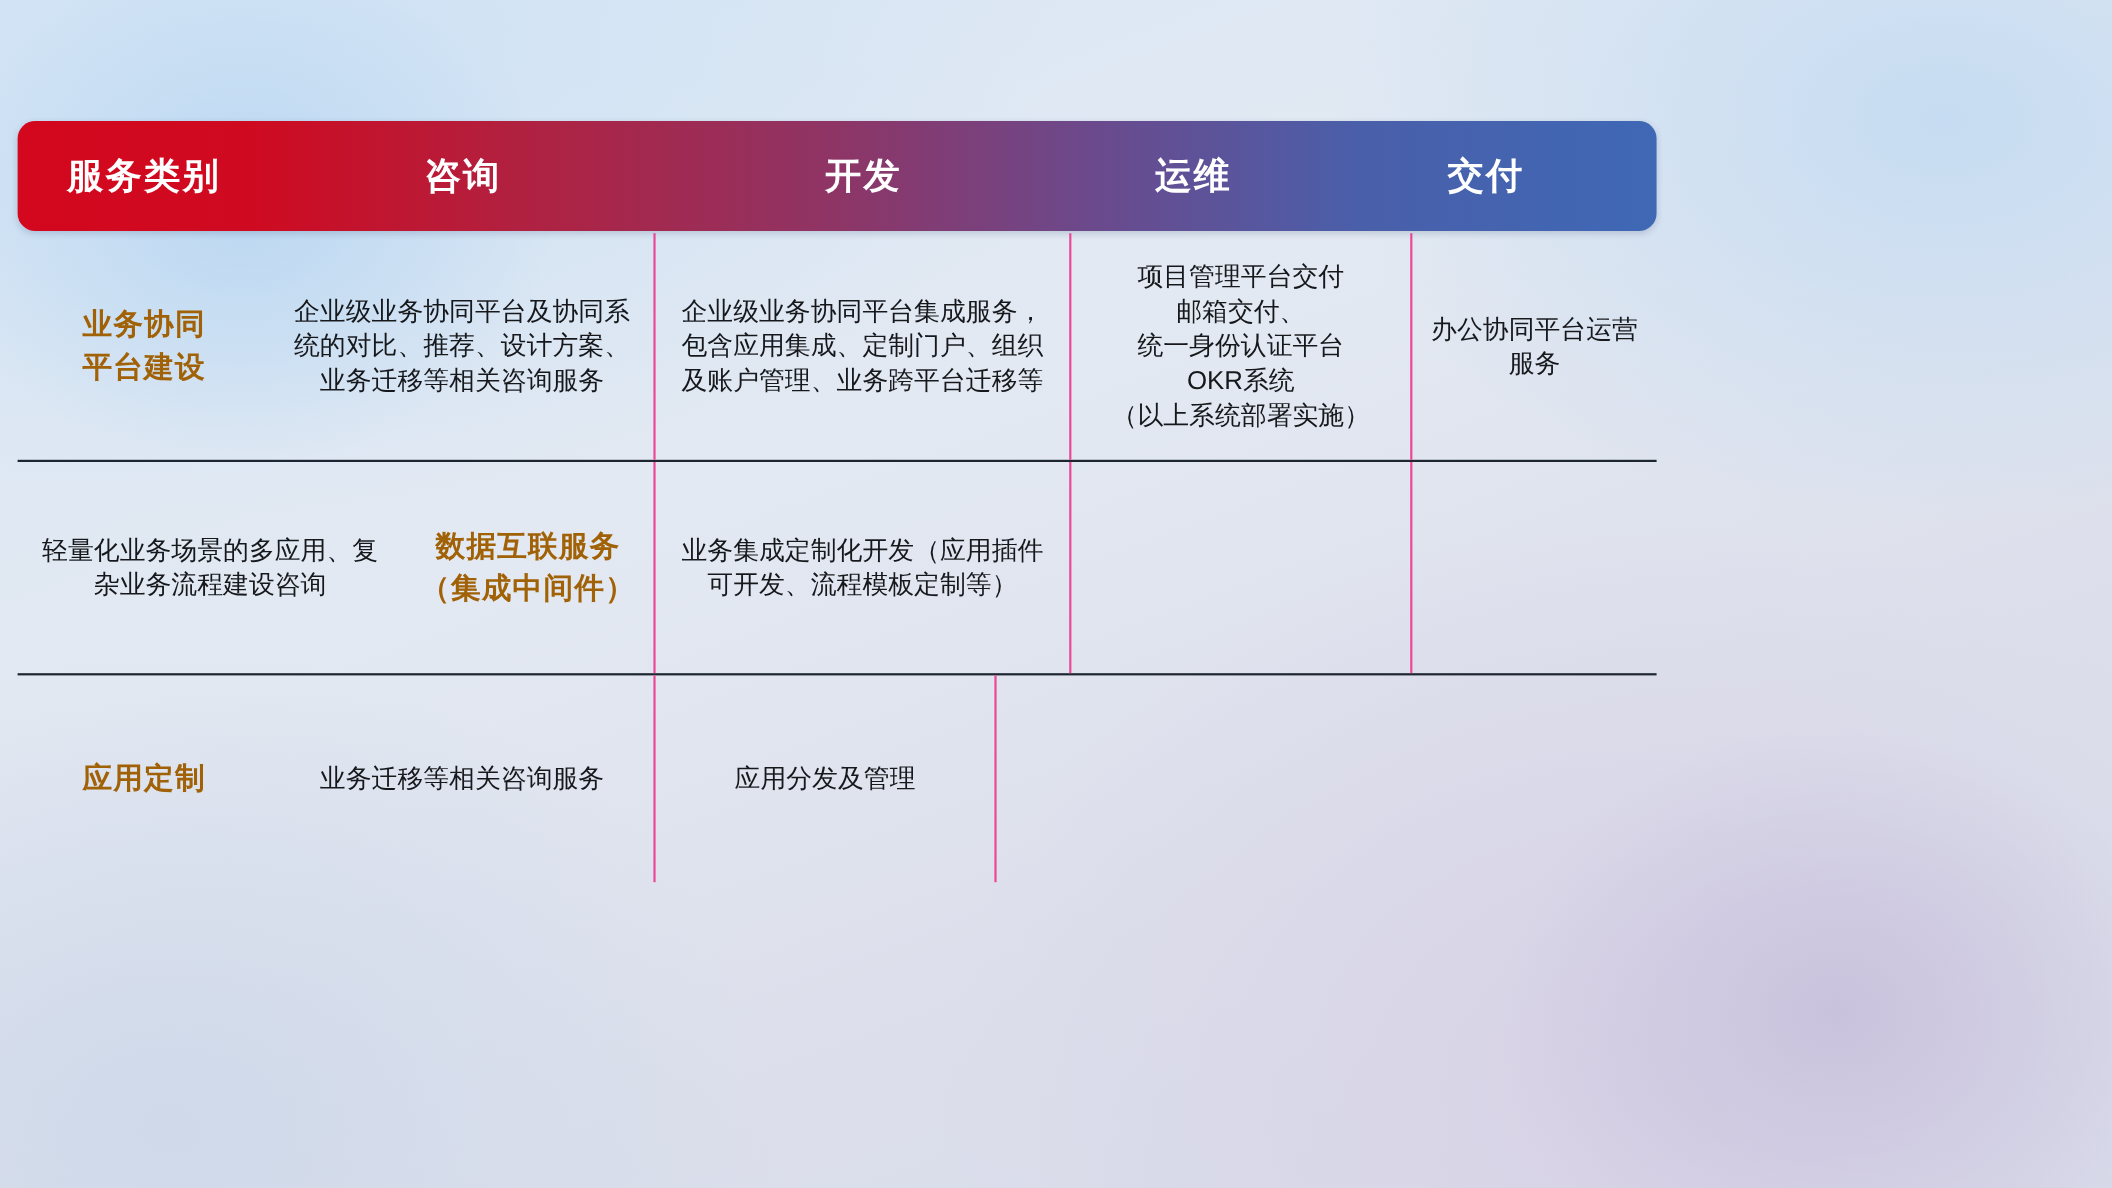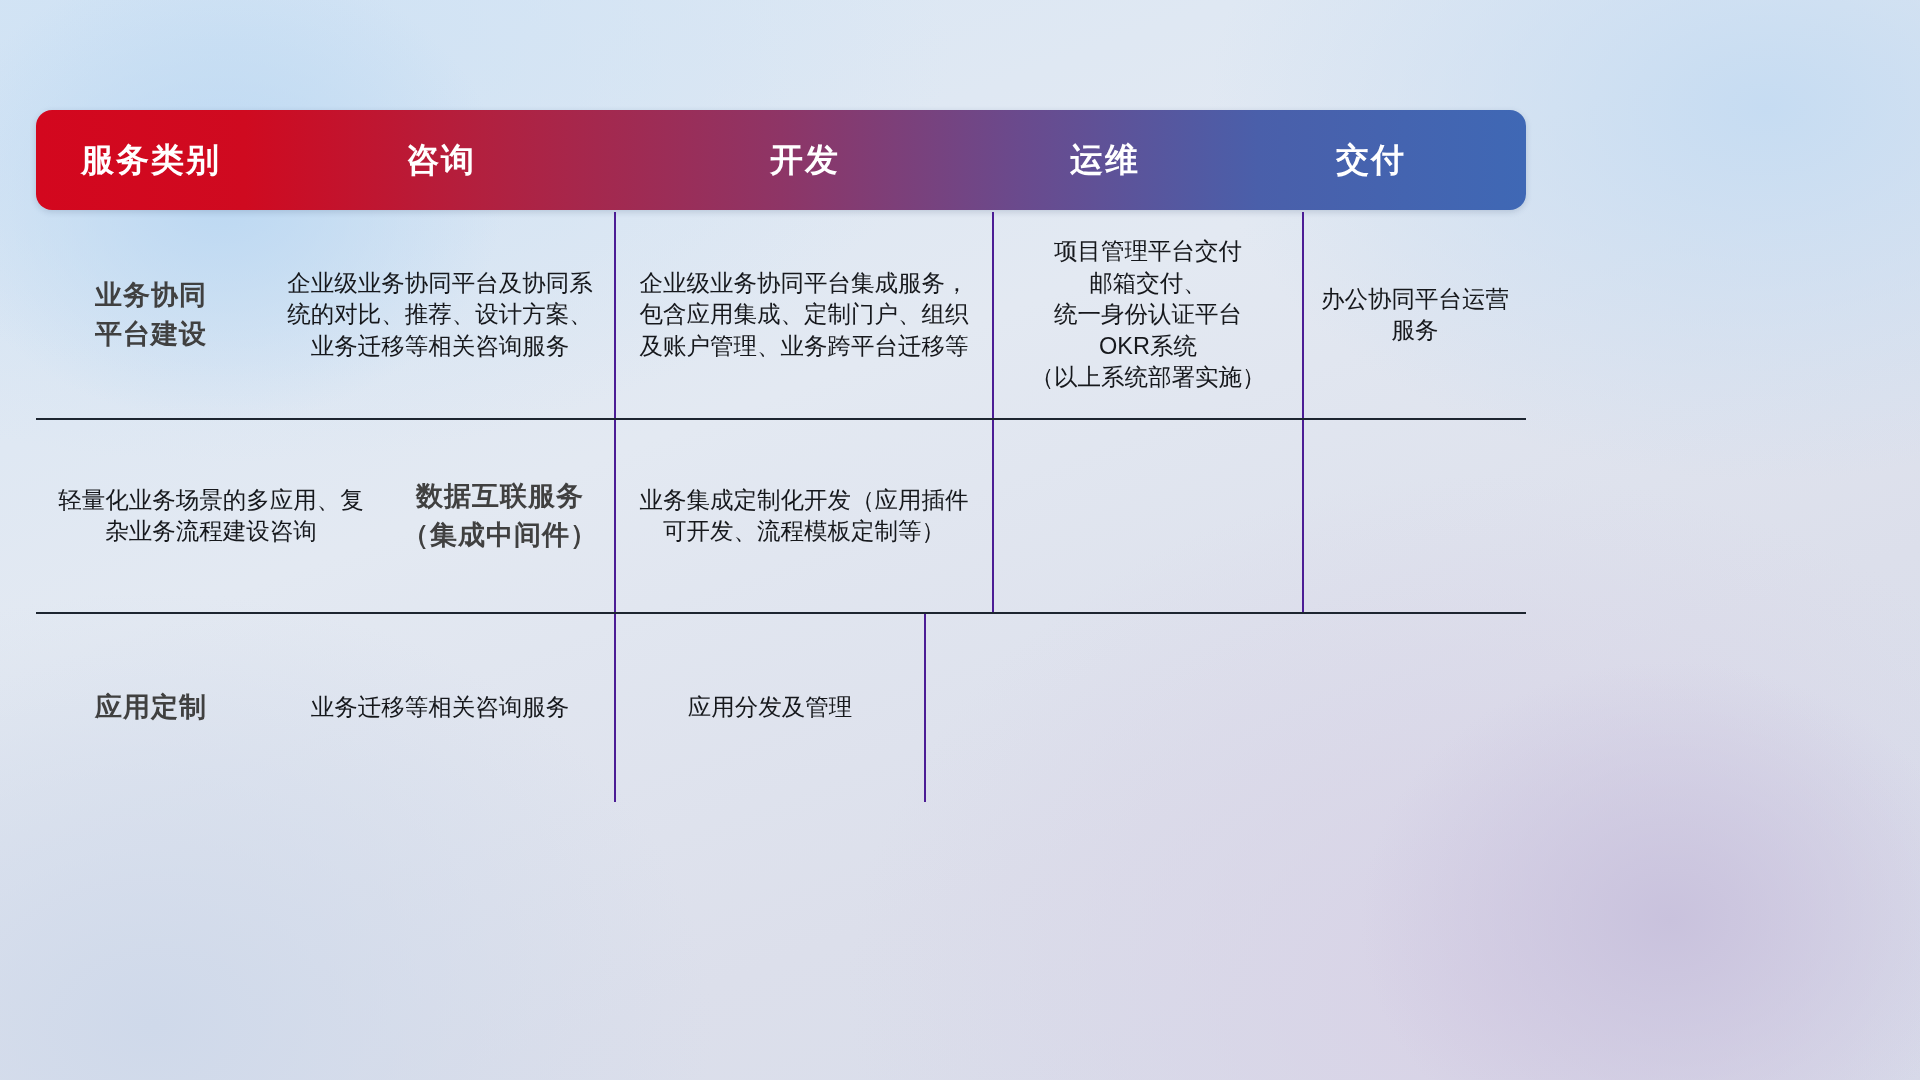--- a/index.html
+++ b/index.html
@@ -46,7 +46,7 @@
   
   .table-wrap {
     position: absolute;
-    left: 36px;
+    left: 16px;
     top: 110px;
     width: 1490px;
   }

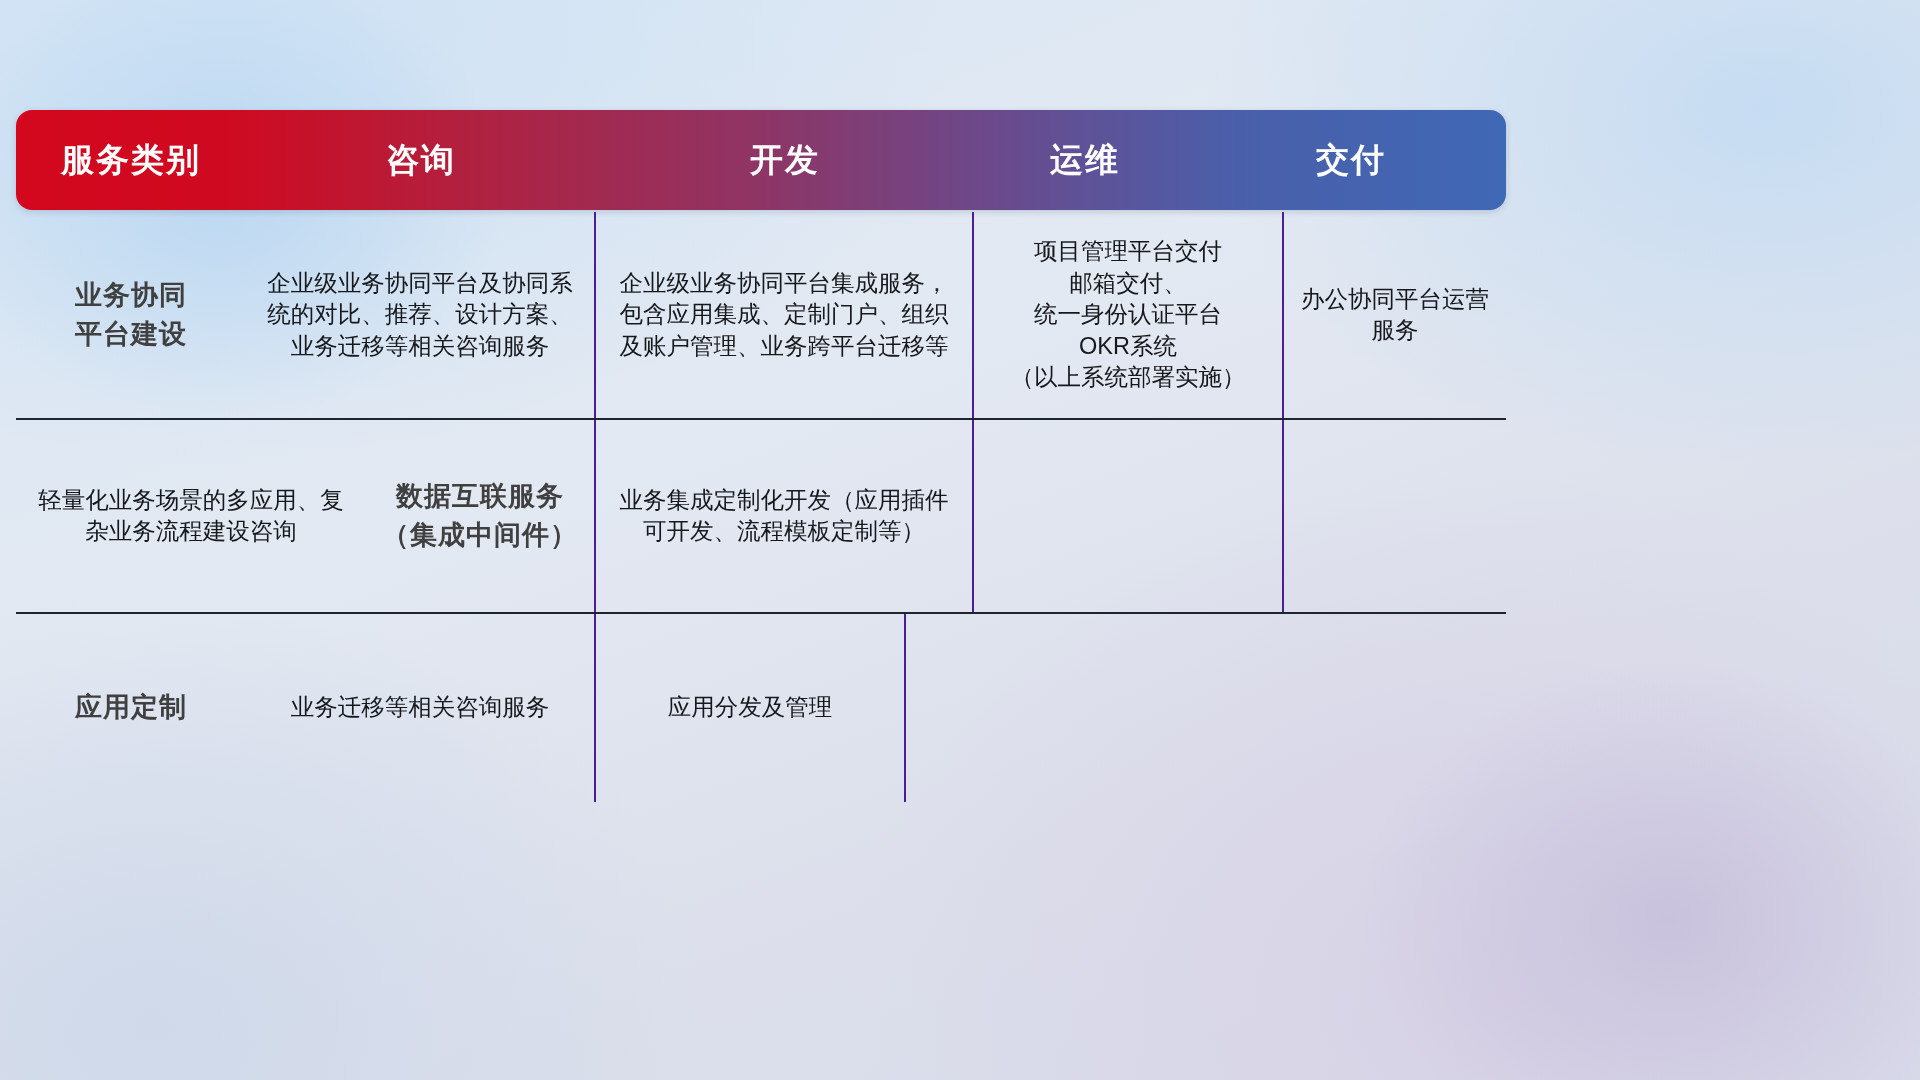--- a/index.html
+++ b/index.html
@@ -100,7 +100,7 @@
     color: #16181c;
     font-size: 23.5px;
     line-height: 1.34;
-    border-right: 2px solid #4c1d95;
+    border-right: 2px solid #ec4899;
     white-space: pre-line;
   }
   .cell:first-child {

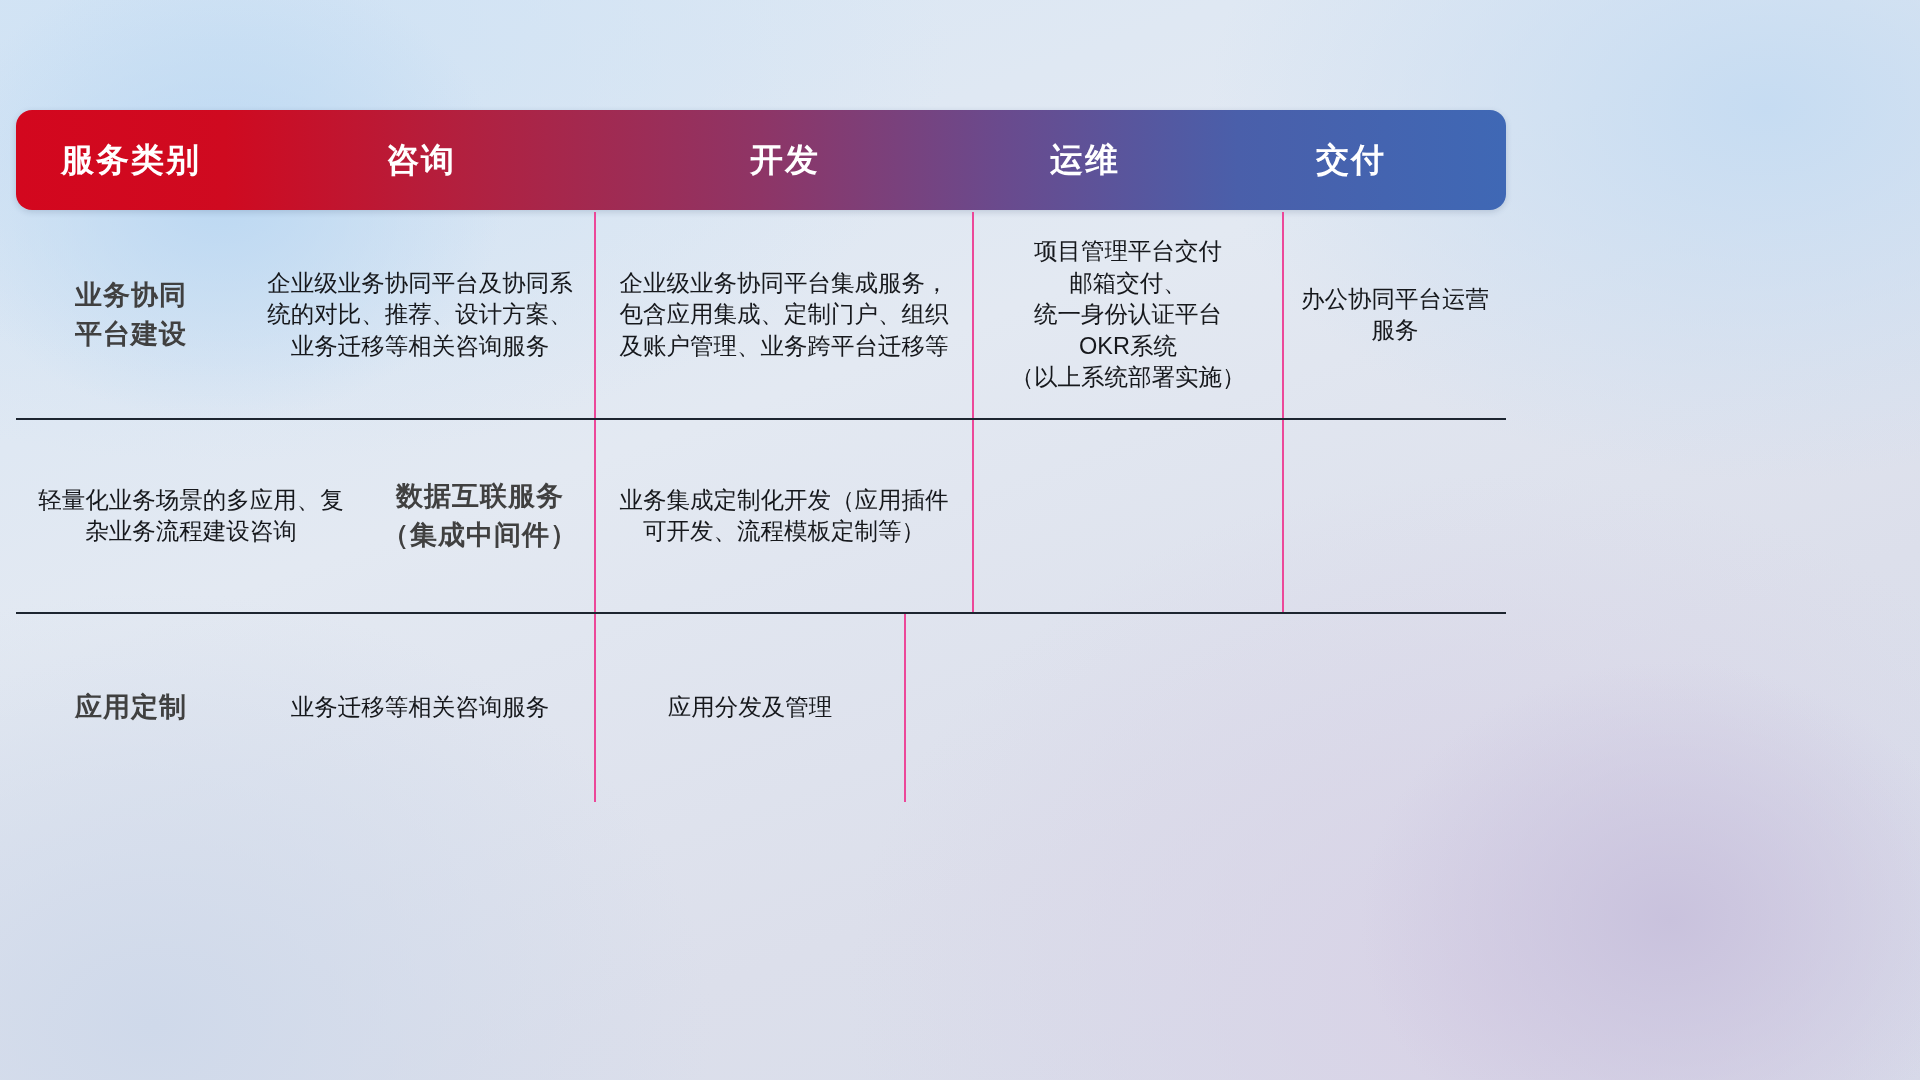--- a/index.html
+++ b/index.html
@@ -110,7 +110,7 @@
     border-right: none;
   }
   .cell.label {
-    color: #404040;
+    color: #a16207;
     font-size: 27px;
     font-weight: bold;
     line-height: 1.45;

